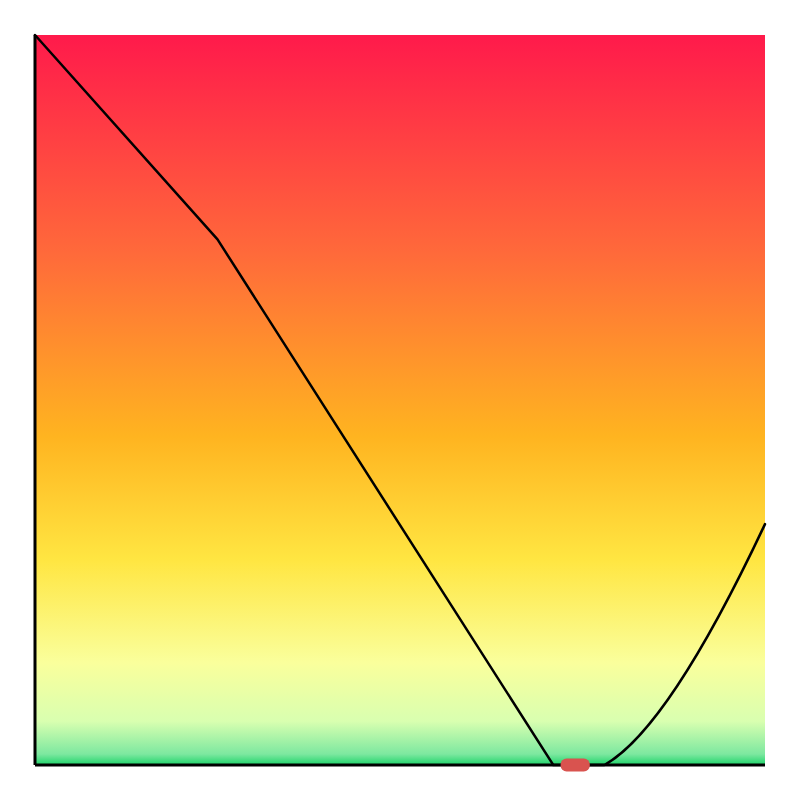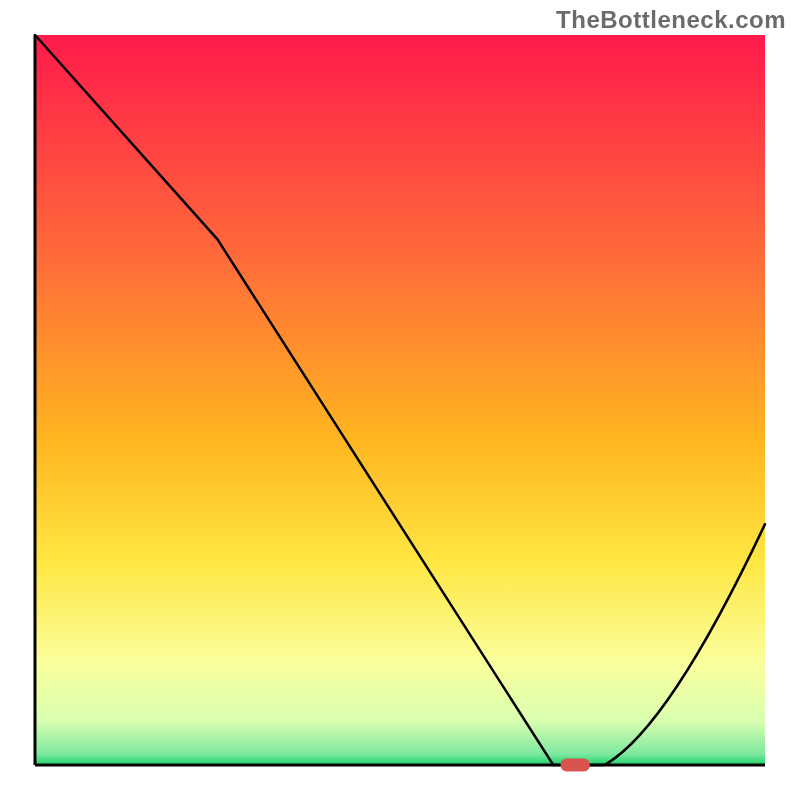--- a/index.html
+++ b/index.html
@@ -36,7 +36,6 @@
 <body>
 
 <div class="chart-container">
-  <div class="watermark">TheBottleneck.com</div>
   <svg id="chart-svg" width="800" height="800">
     <defs>
       <linearGradient id="bg-grad" x1="0" y1="0" x2="0" y2="1">

